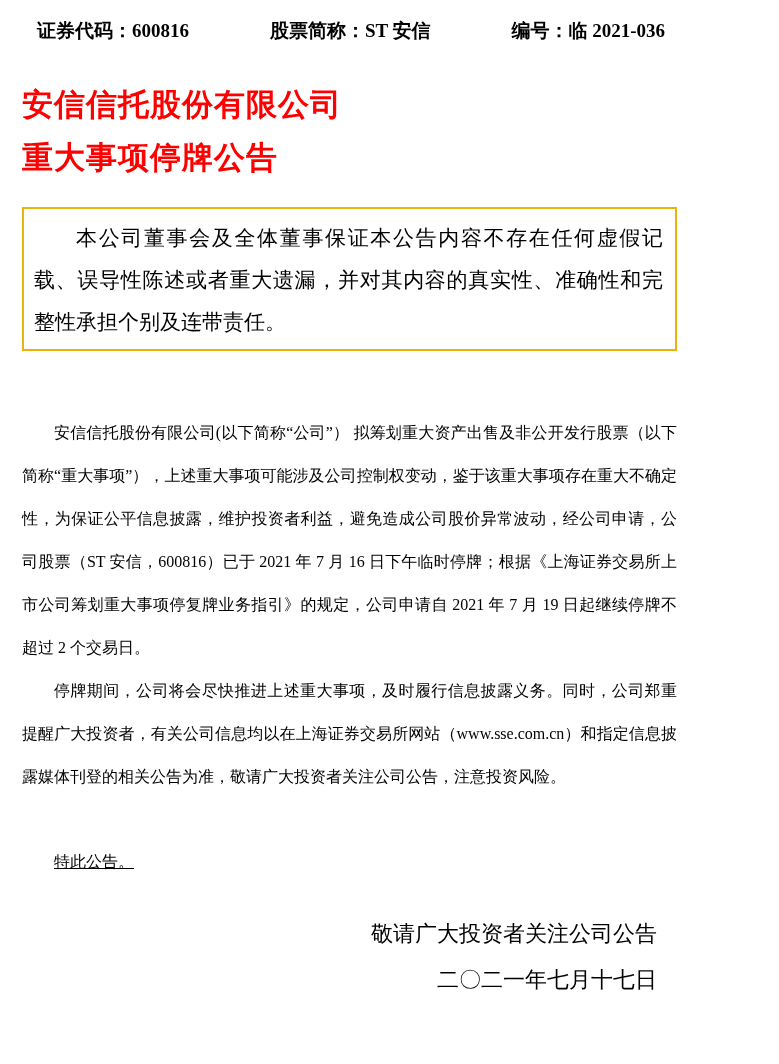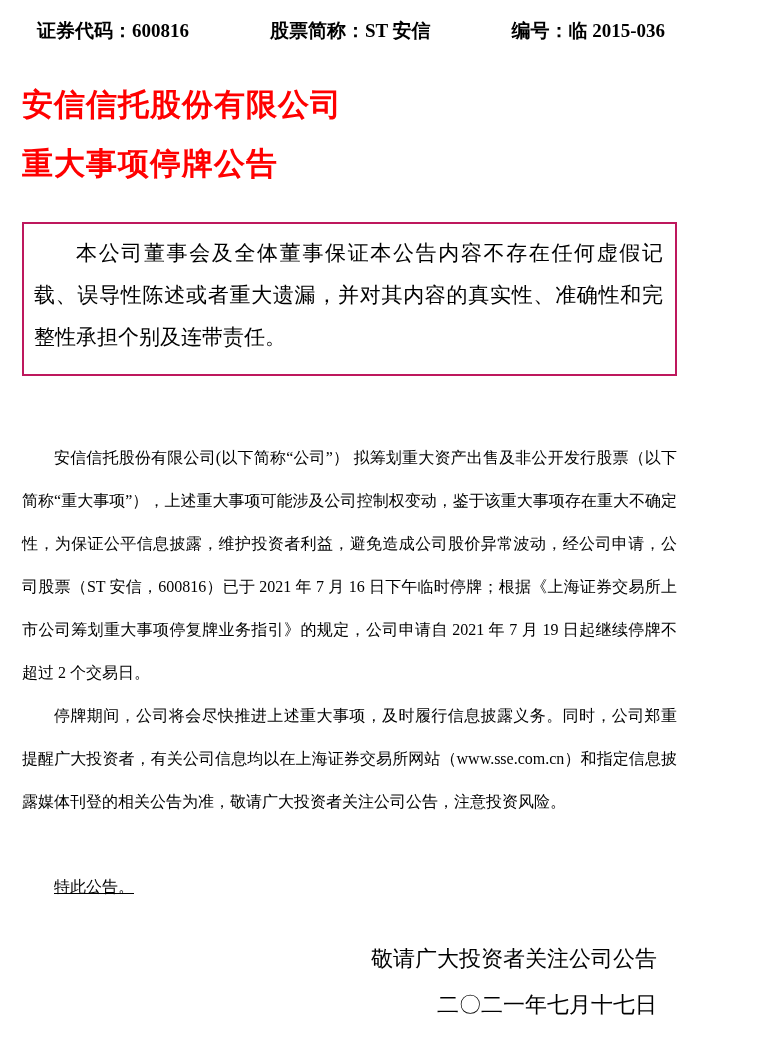--- a/index.html
+++ b/index.html
@@ -97,7 +97,7 @@
   <div class="doc-header">
     <div><span>证券代码：</span><span>600816</span></div>
     <div><span>股票简称：</span><span>ST 安信</span></div>
-    <div><span>编号：</span><span>临 2015-036</span></div>
+    <div><span>编号：</span><span>临 2021-036</span></div>
   </div>
 
   <div class="title-block" style="color:#ff0000;">

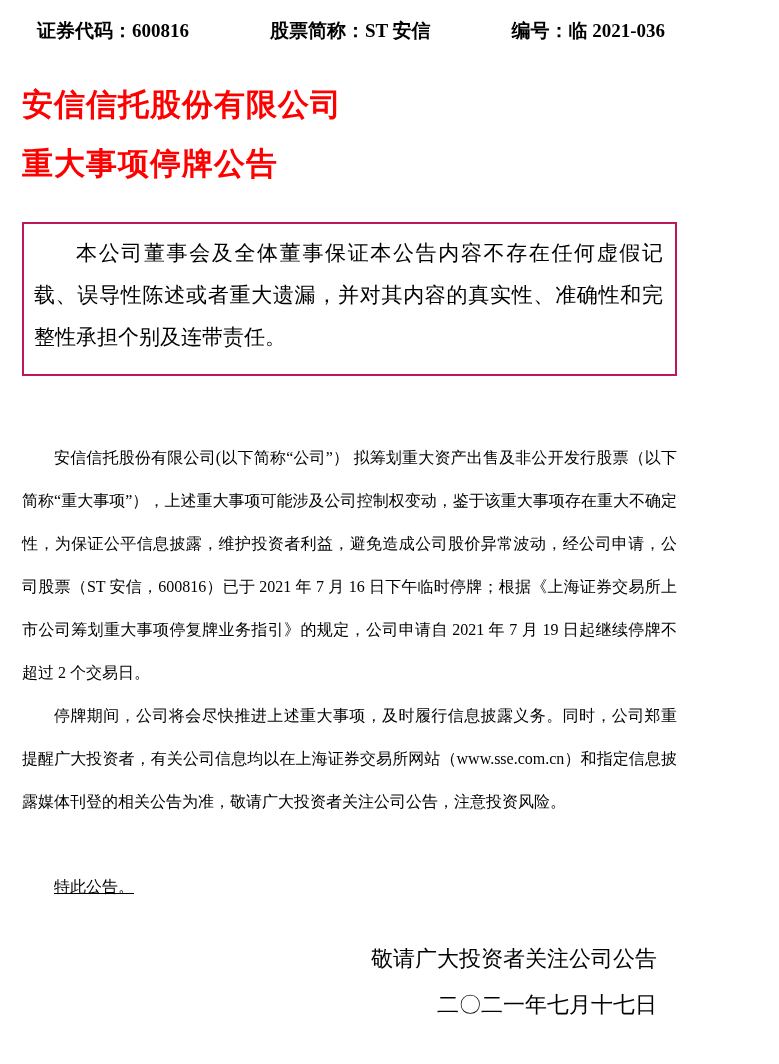--- a/index.html
+++ b/index.html
@@ -44,7 +44,7 @@
     letter-spacing: 1px;
   }
   .title-line.second {
-    margin-top: 25px;
+    margin-top: 19px;
   }
 
   

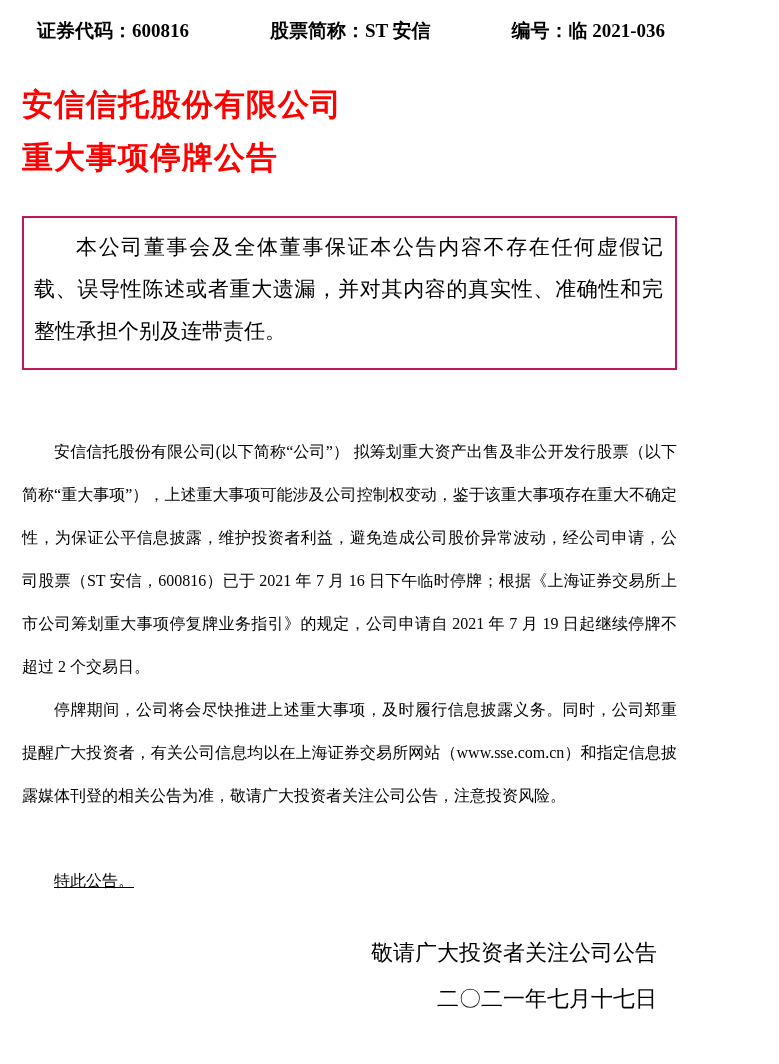--- a/index.html
+++ b/index.html
@@ -49,9 +49,9 @@
 
   
   .disclaimer-box {
-    margin-top: 41px;
-    border: 2px solid #be185d;
-    padding: 8px 12px 16px 10px;
+    margin-top: 32px;
+    border: 2px solid #eab308;
+    padding: 8px 12px 6px 10px;
   }
   .disclaimer-text {
     margin: 0;

